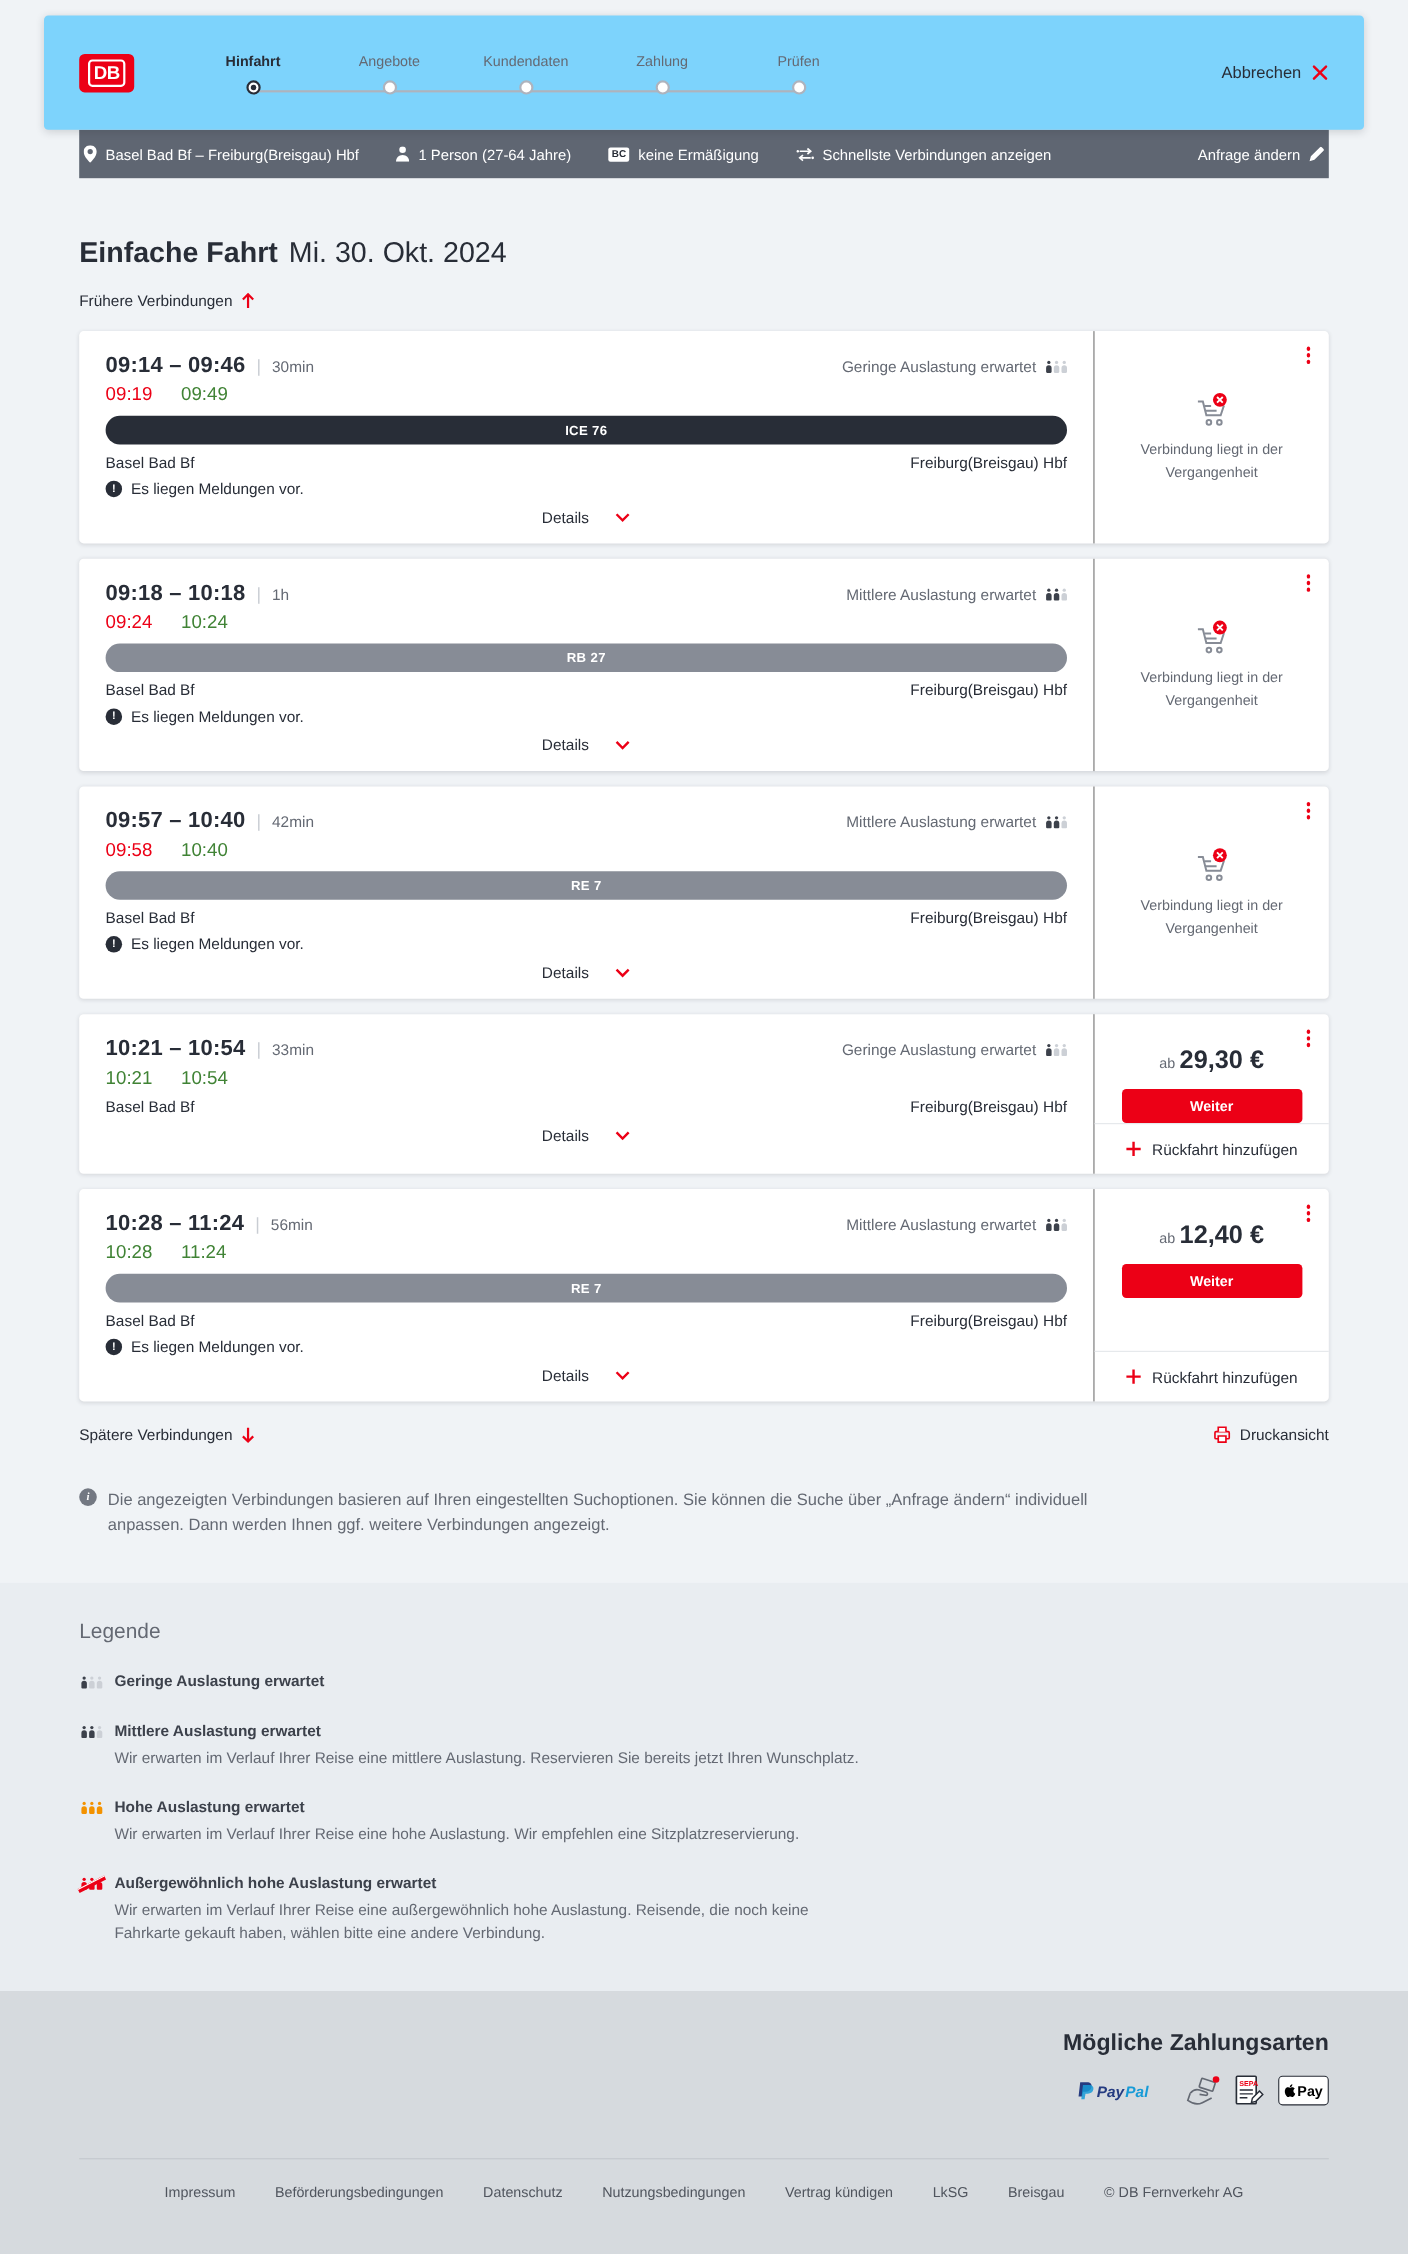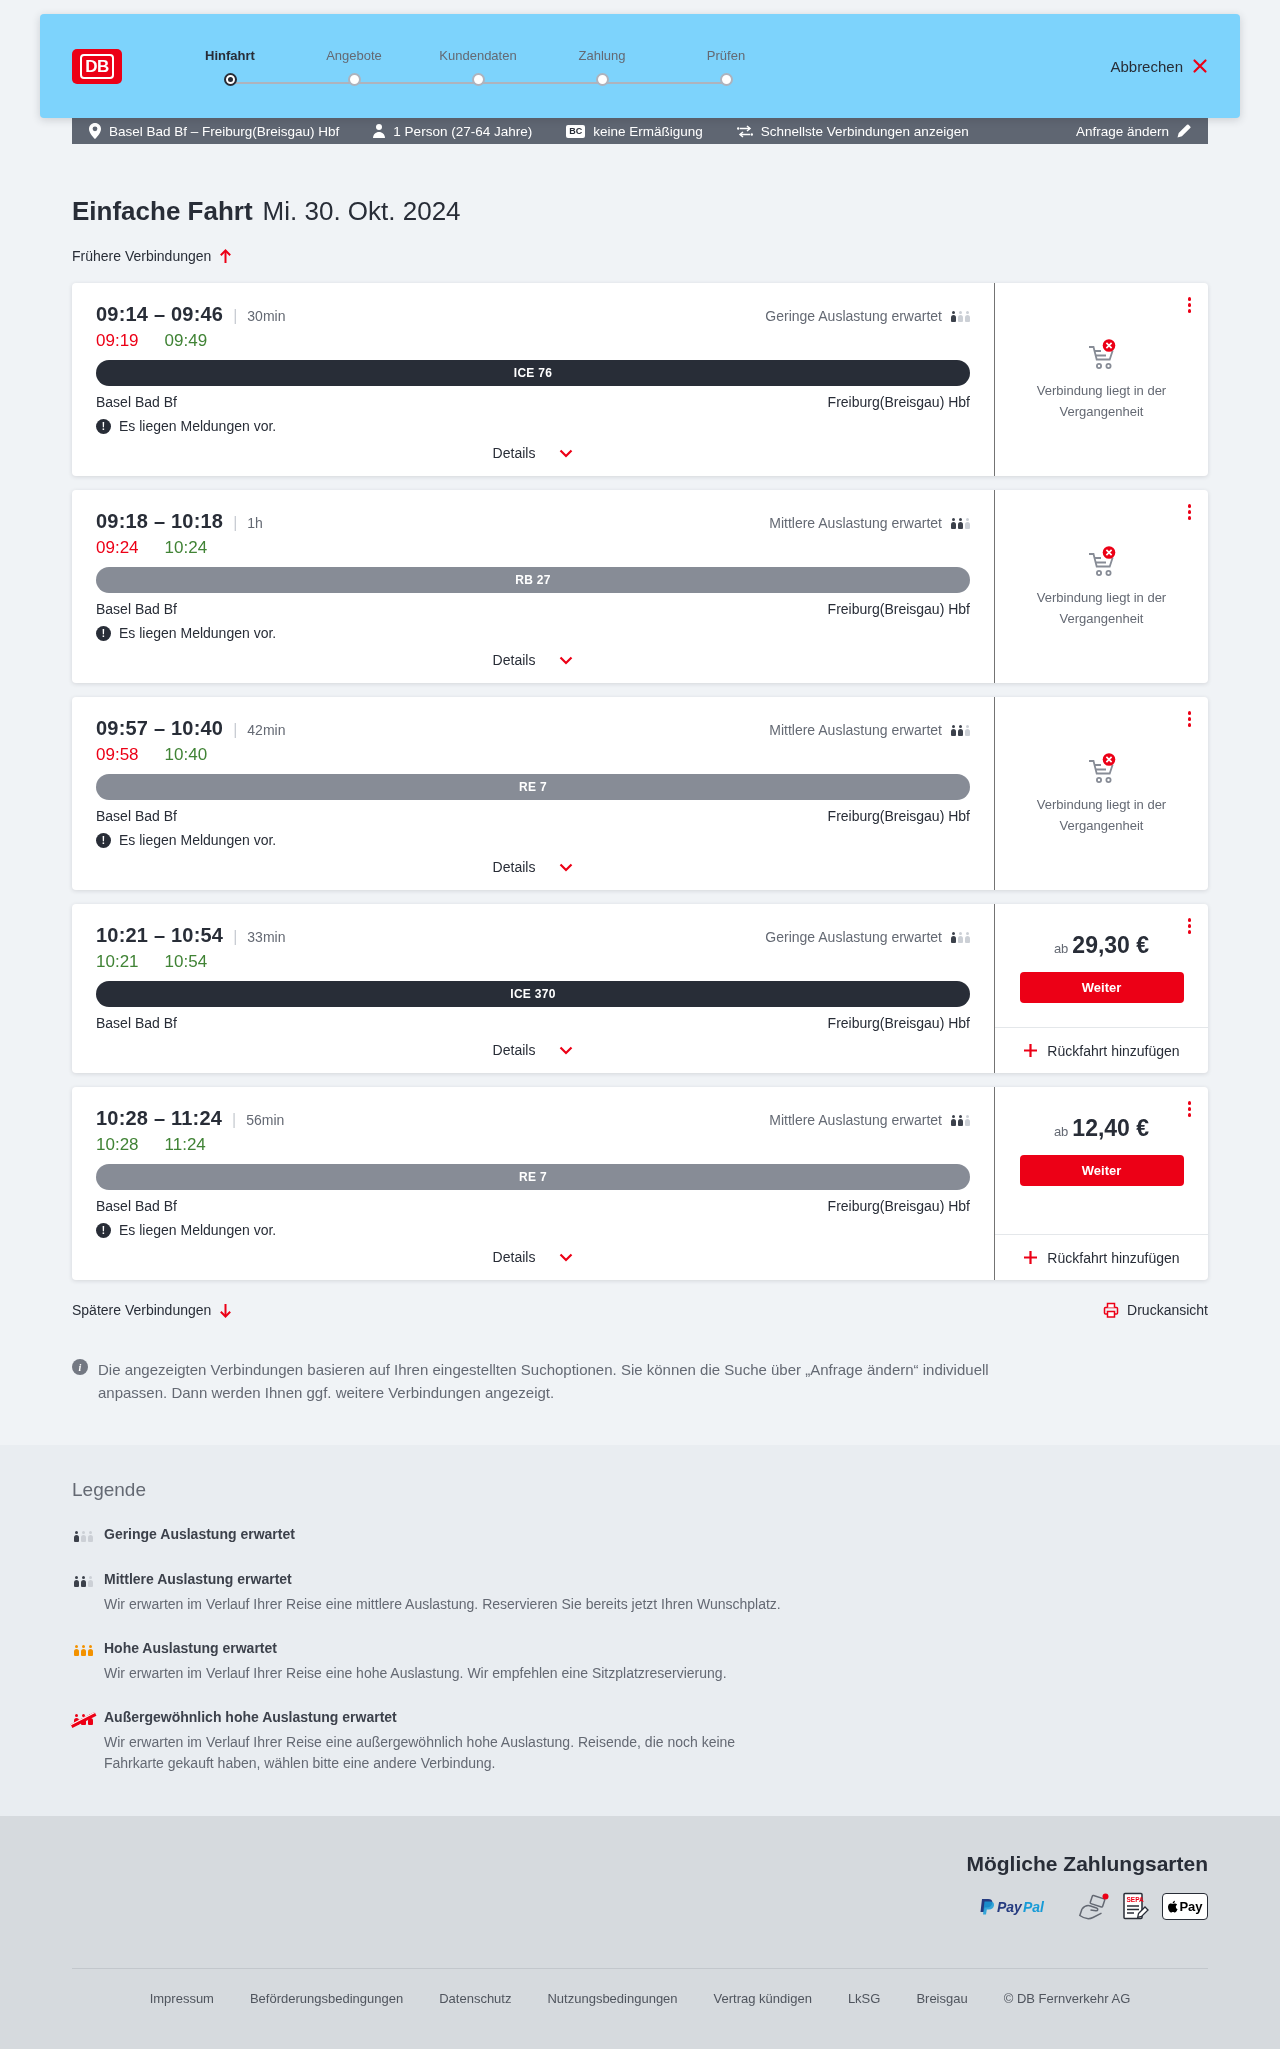--- a/index.html
+++ b/index.html
@@ -42,8 +42,8 @@
   .cancel{margin-left:auto;display:flex;align-items:center;gap:9px;font-size:15px;color:#282d37;cursor:pointer;background:none;border:none;font-family:inherit;}
   
   .search-bar{
-    width:1136px;margin:0 auto;height:26px;background:#5f6672;
-    display:flex;align-items:center;gap:34px;padding:0 17px;
+    width:1136px;margin:0 auto;height:44px;background:#5f6672;
+    display:flex;align-items:center;gap:34px;padding:0 4px;
     color:#fff;font-size:13.5px;
   }
   .sb-item{display:flex;align-items:center;gap:8px;white-space:nowrap;}

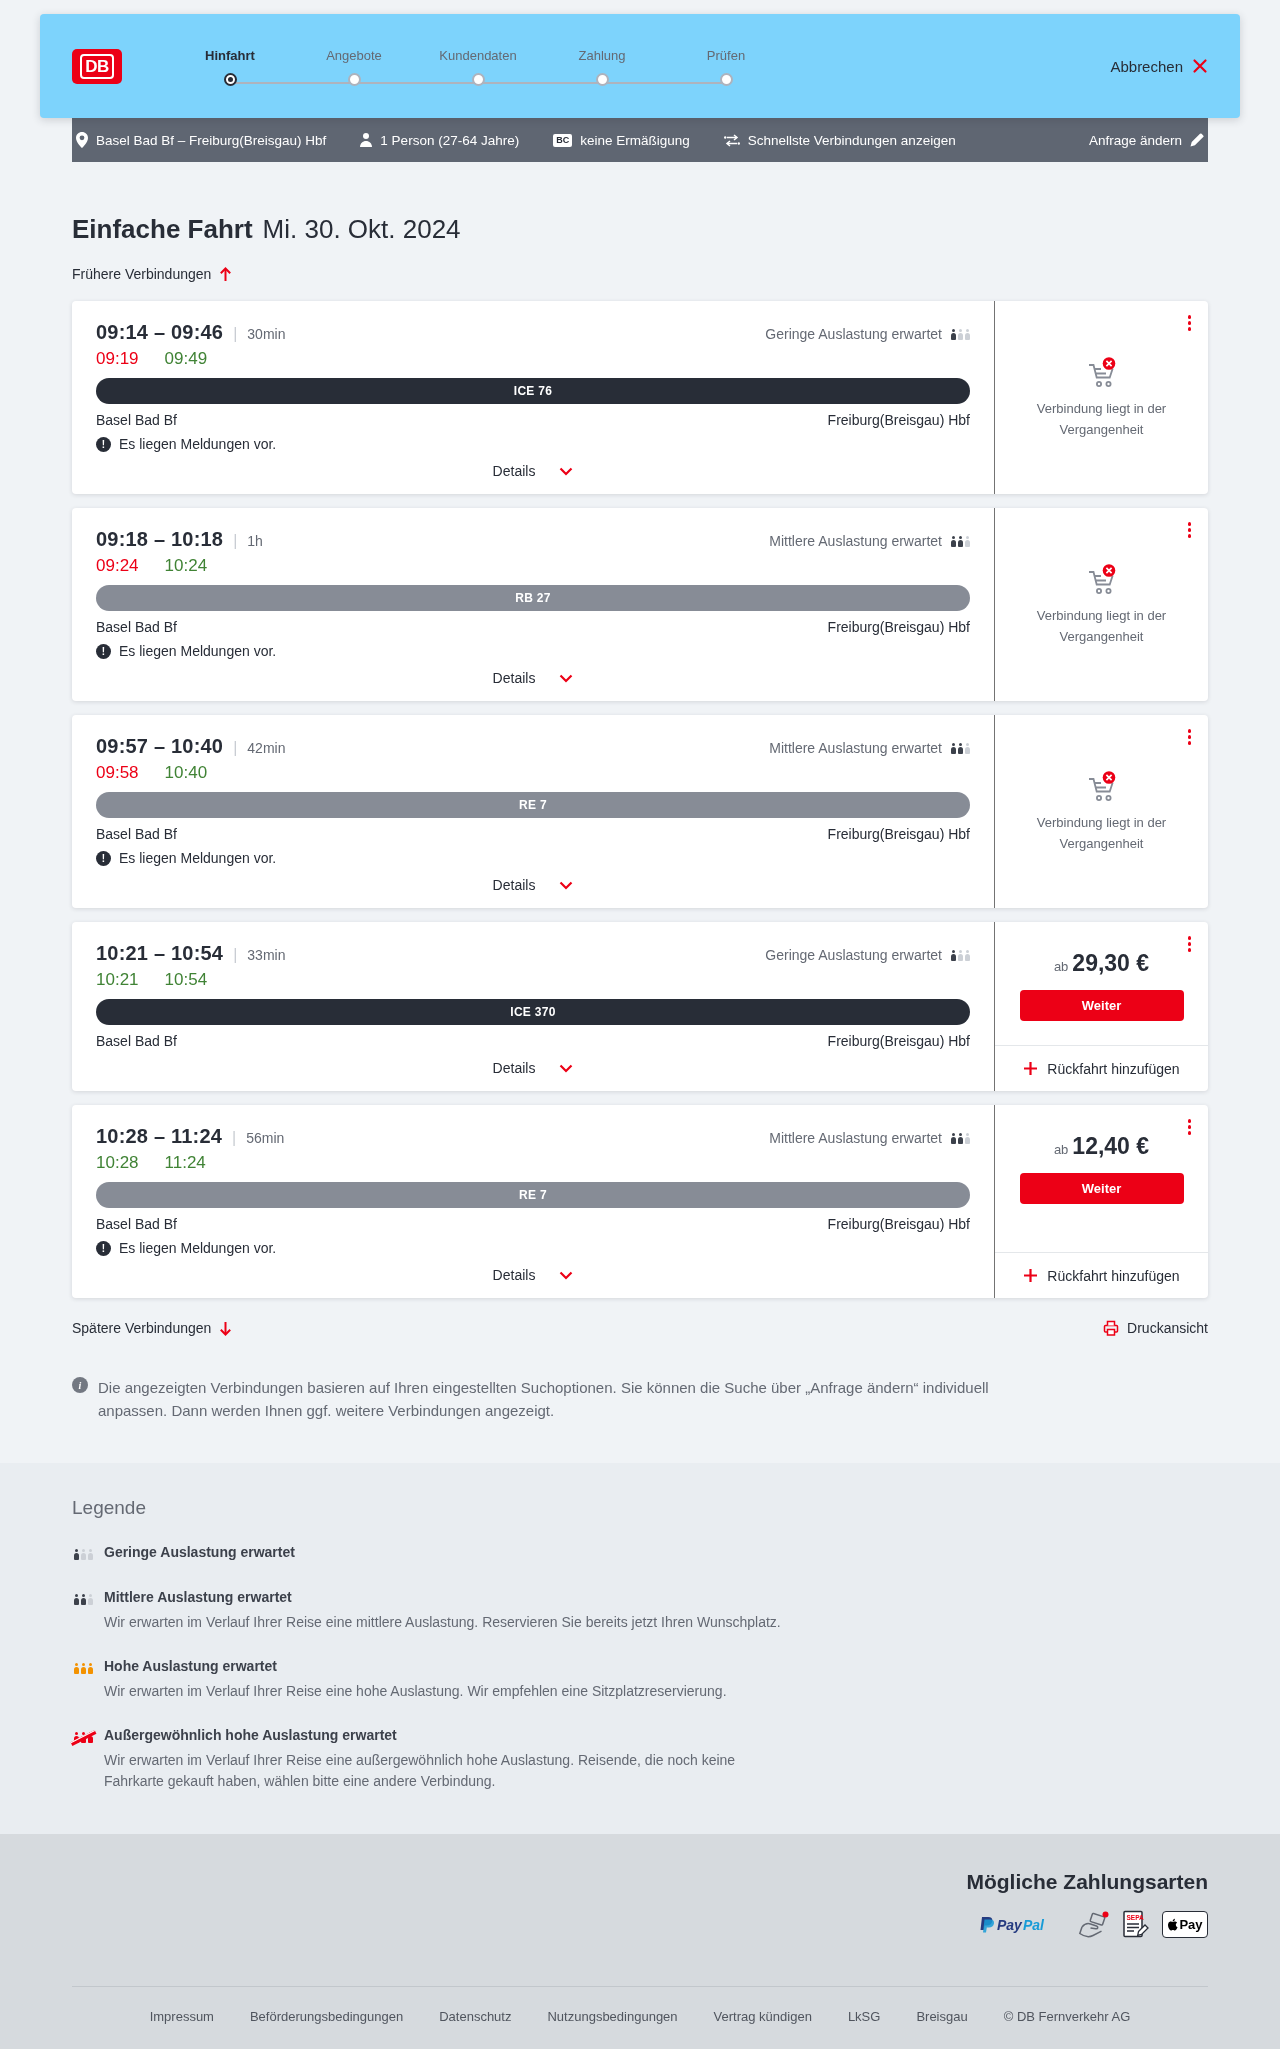--- a/index.html
+++ b/index.html
@@ -429,7 +429,6 @@
           <span class="rt ontime">10:21</span>
           <span class="rt ontime">10:54</span>
         </div>
-        <div class="train-bar ice">ICE 370</div>
         <div class="stations">
           <span>Basel Bad Bf</span>
           <span>Freiburg(Breisgau) Hbf</span>

